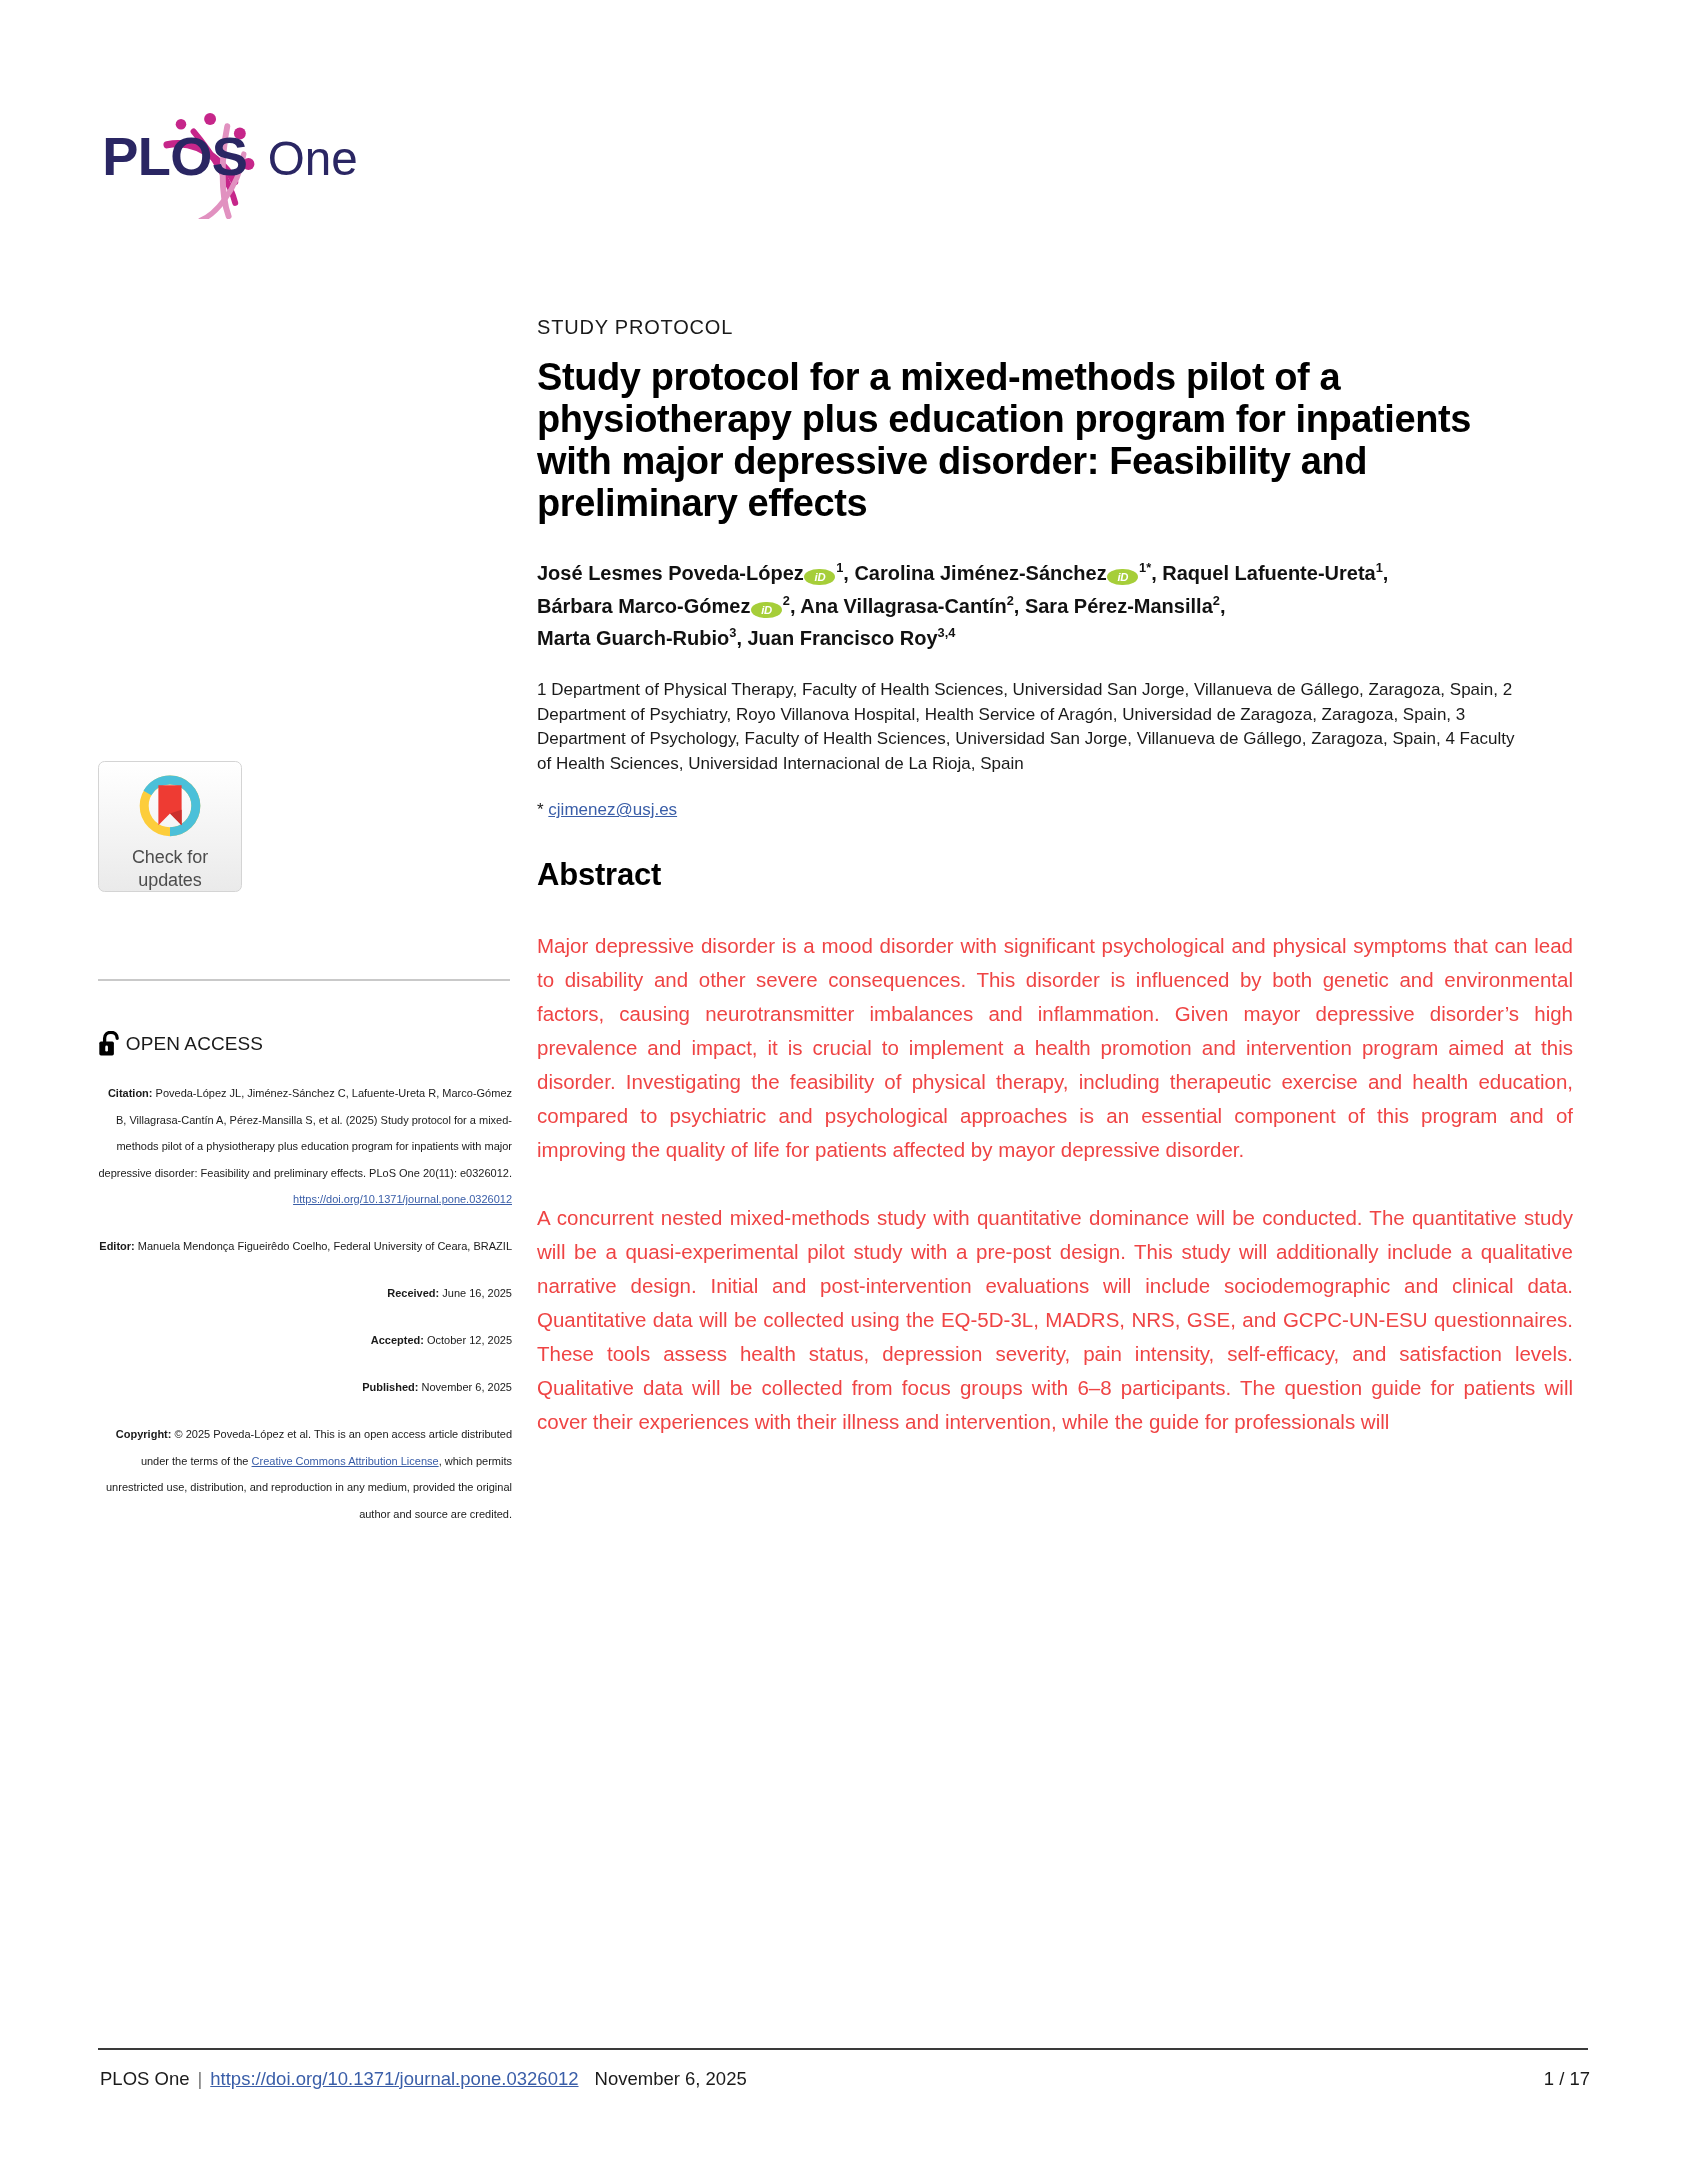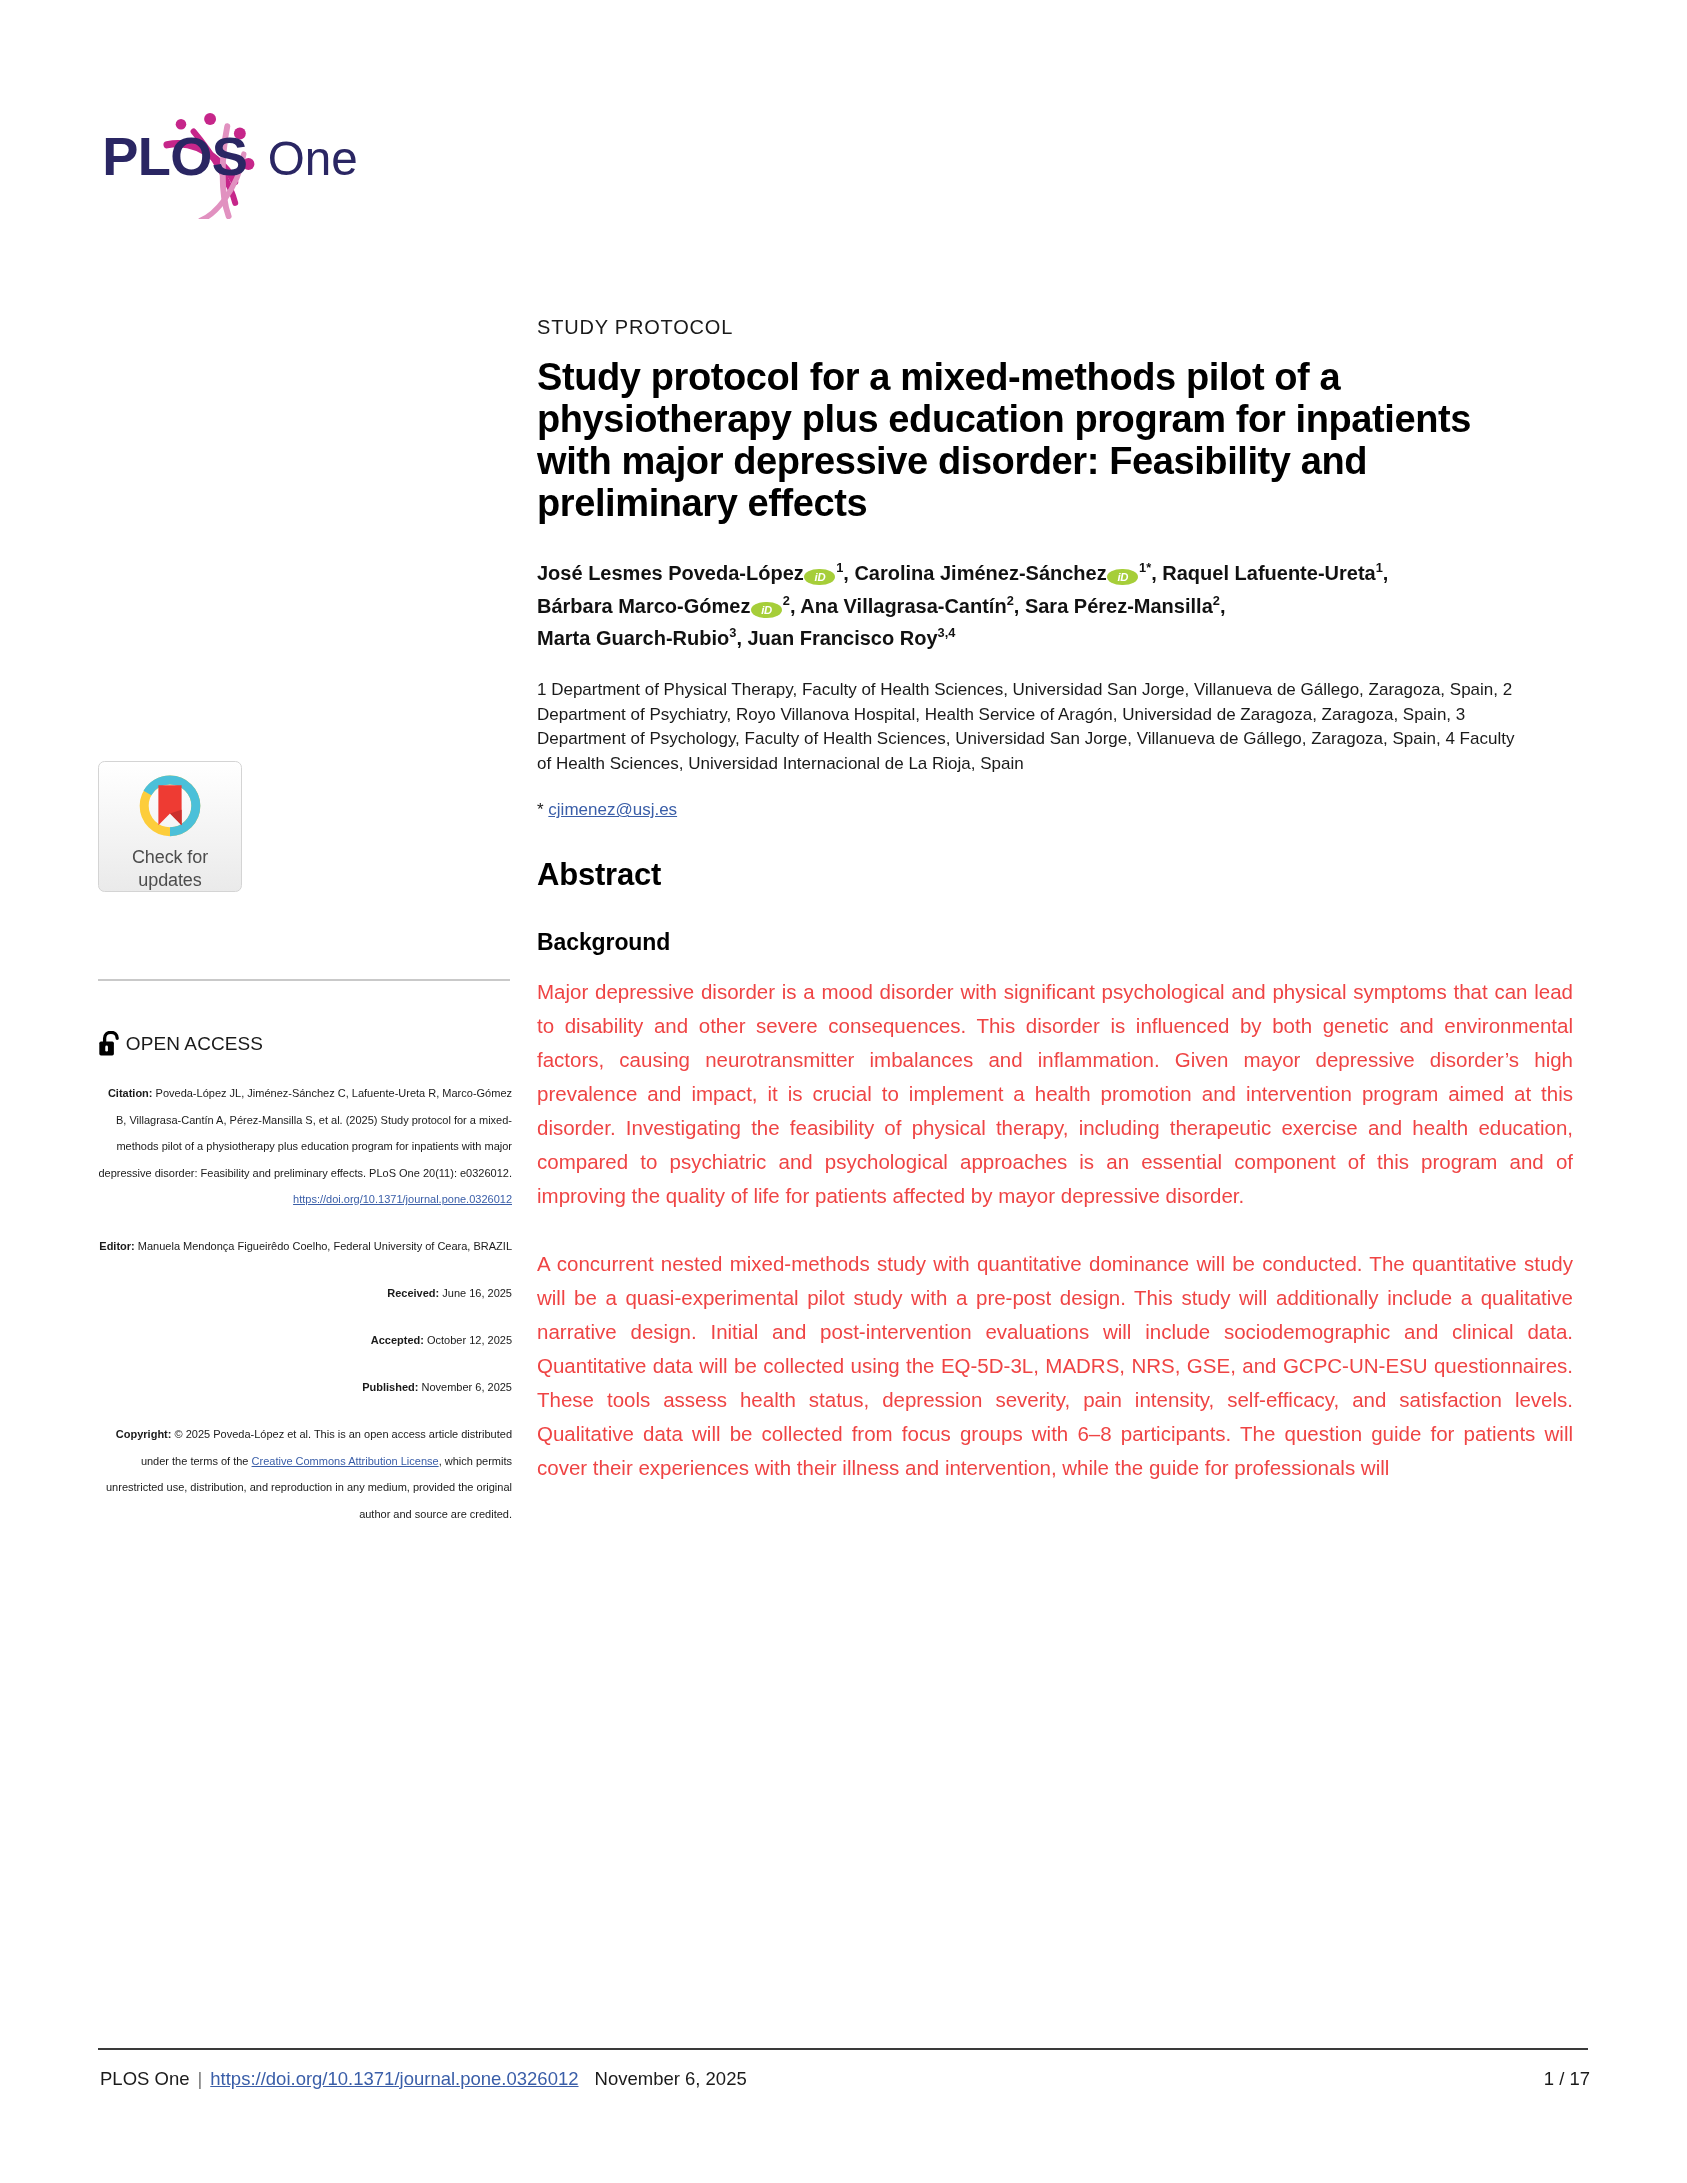--- a/index.html
+++ b/index.html
@@ -293,7 +293,6 @@
 
     <h1 class="section">Abstract</h1>
 
-    <h2 class="subsection">Background</h2>
     <p class="body">Major depressive disorder is a mood disorder with significant psychological and physical symptoms that can lead to disability and other severe consequences. This disorder is influenced by both genetic and environmental factors, causing neurotransmitter imbalances and inflammation. Given mayor depressive disorder’s high prevalence and impact, it is crucial to implement a health promotion and intervention program aimed at this disorder. Investigating the feasibility of physical therapy, including therapeutic exercise and health education, compared to psychiatric and psychological approaches is an essential component of this program and of improving the quality of life for patients affected by mayor depressive disorder.</p>
 
     <p class="body last">A concurrent nested mixed-methods study with quantitative dominance will be conducted. The quantitative study will be a quasi-experimental pilot study with a pre-post design. This study will additionally include a qualitative narrative design. Initial and post-intervention evaluations will include sociodemographic and clinical data. Quantitative data will be collected using the EQ-5D-3L, MADRS, NRS, GSE, and GCPC-UN-ESU questionnaires. These tools assess health status, depression severity, pain intensity, self-efficacy, and satisfaction levels. Qualitative data will be collected from focus groups with 6–8 participants. The question guide for patients will cover their experiences with their illness and intervention, while the guide for professionals will</p>

